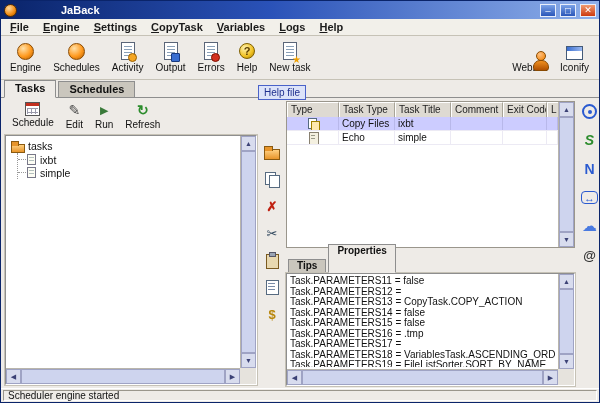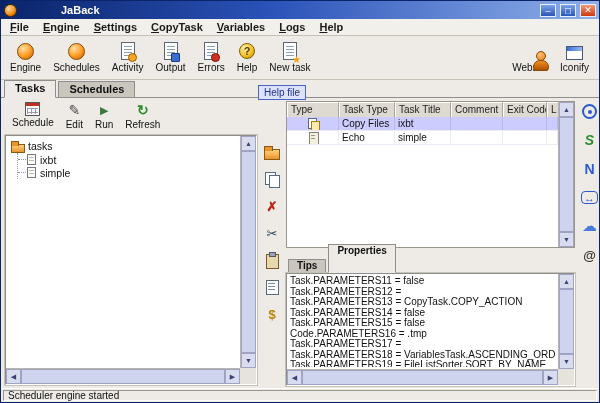--- a/index.html
+++ b/index.html
@@ -423,7 +423,7 @@
           <div class="prop-line">Task.PARAMETERS13 = CopyTask.COPY_ACTION</div>
           <div class="prop-line">Task.PARAMETERS14 = false</div>
           <div class="prop-line">Task.PARAMETERS15 = false</div>
-          <div class="prop-line">Code.PARAMETERS16 = .tmp</div>
+          <div class="prop-line">Task.PARAMETERS16 = .tmp</div>
           <div class="prop-line">Task.PARAMETERS17 =</div>
           <div class="prop-line">Task.PARAMETERS18 = VariablesTask.ASCENDING_ORDER</div>
           <div class="prop-line">Task.PARAMETERS19 = FileListSorter.SORT_BY_NAME</div>

